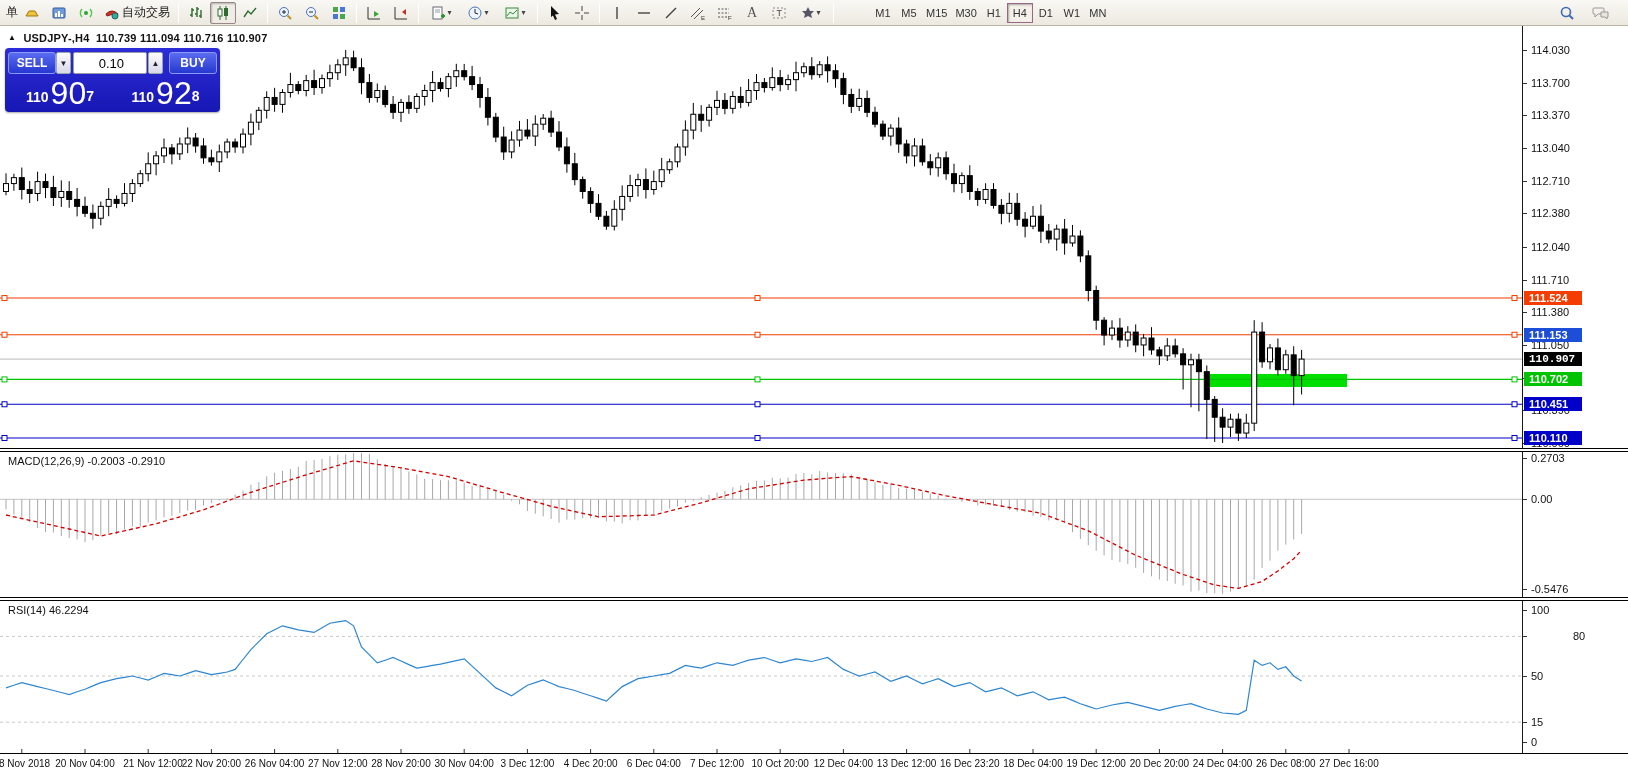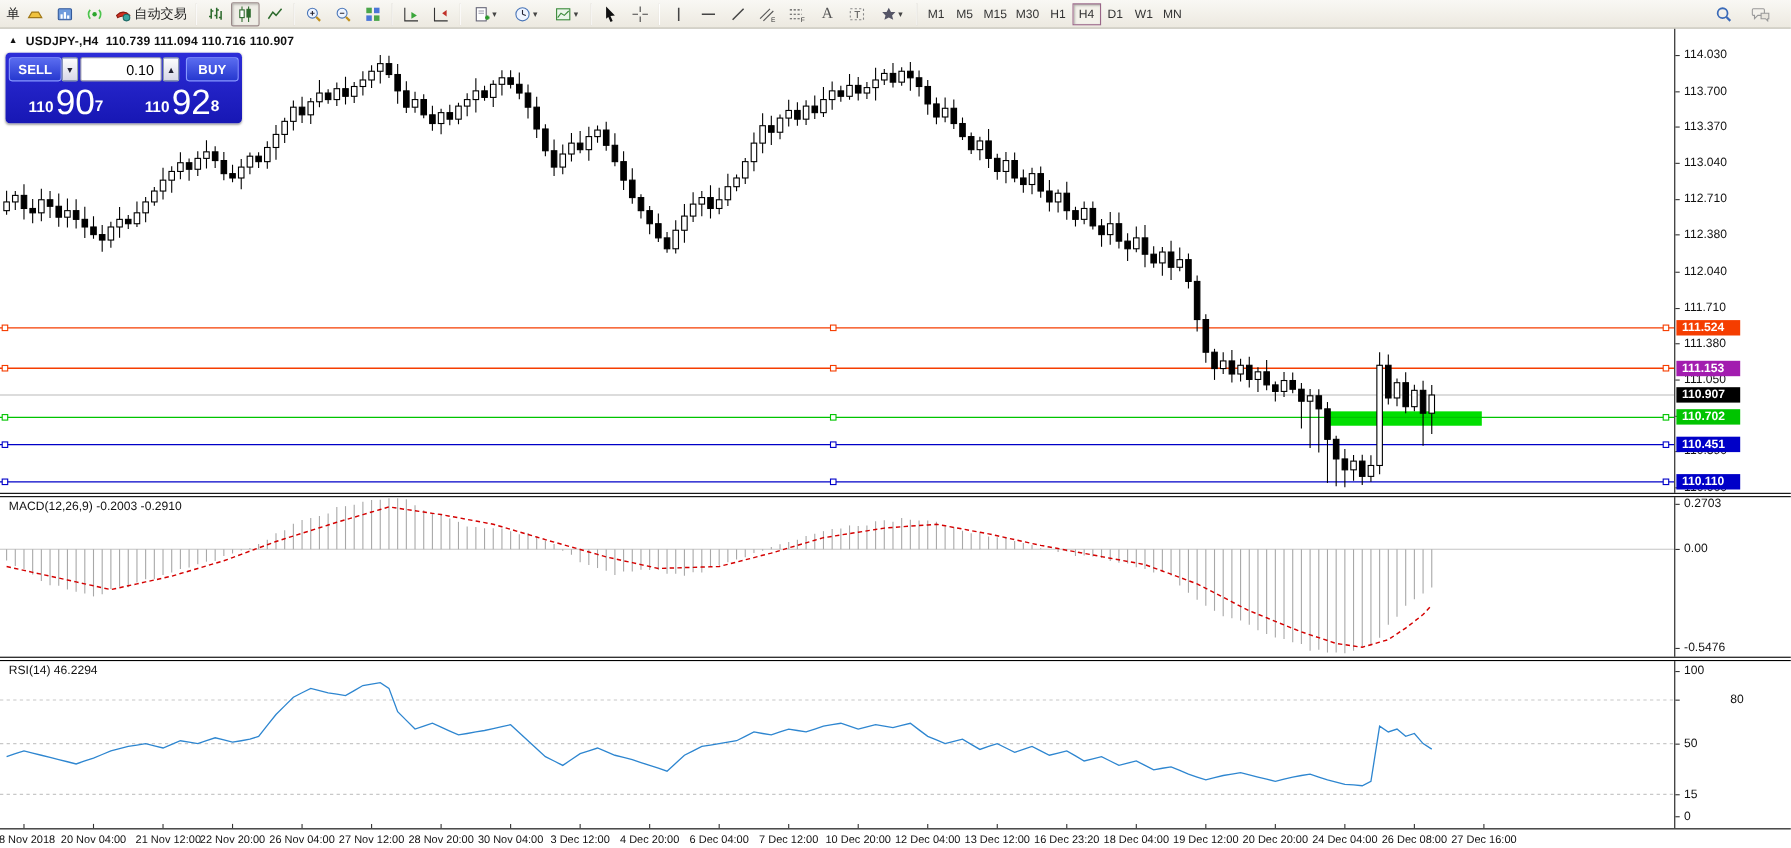--- a/index.html
+++ b/index.html
@@ -235,7 +235,7 @@
     <span class="caret">▾</span>
     </span>
   <span class="sep"></span>
-  <span id="tf-bar" style="display:flex;">
+  <span id="tf-bar" style="display:flex;margin-left:32px;">
       <span class="tf-btn">M1</span>
       <span class="tf-btn">M5</span>
       <span class="tf-btn">M15</span>

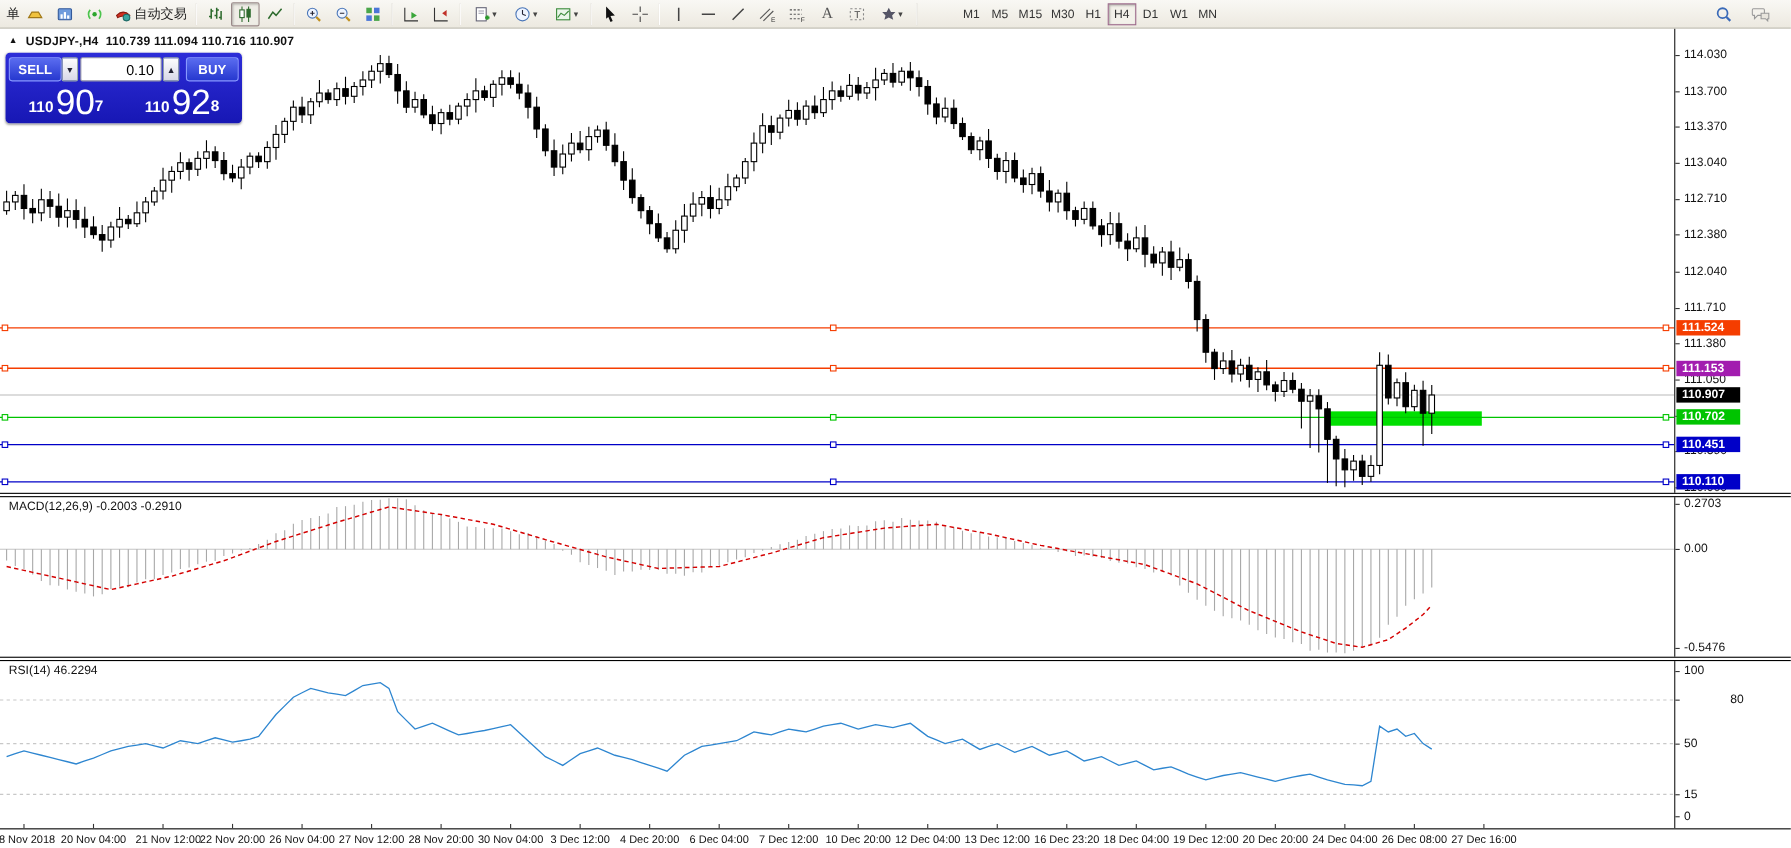--- a/index.html
+++ b/index.html
@@ -47,7 +47,7 @@
              border:1px solid #9aa; border-radius:2px; font-size:8px; color:#223;
              display:flex; align-items:center; justify-content:center;}
   .oc-vol { position:absolute; top:4px; left:68px; width:74px; height:22px; border:1px solid #99a;
-            border-radius:2px; text-align:right; font-size:13px; padding-right:6px; color:#000;
+            border-radius:2px; text-align:right; font-size:13px; padding-right:22px; color:#000;
             font-family:"Liberation Sans",sans-serif;}
   .oc-price { position:absolute; top:28px; height:32px; color:#fff; display:flex;
               align-items:flex-end; justify-content:center; }

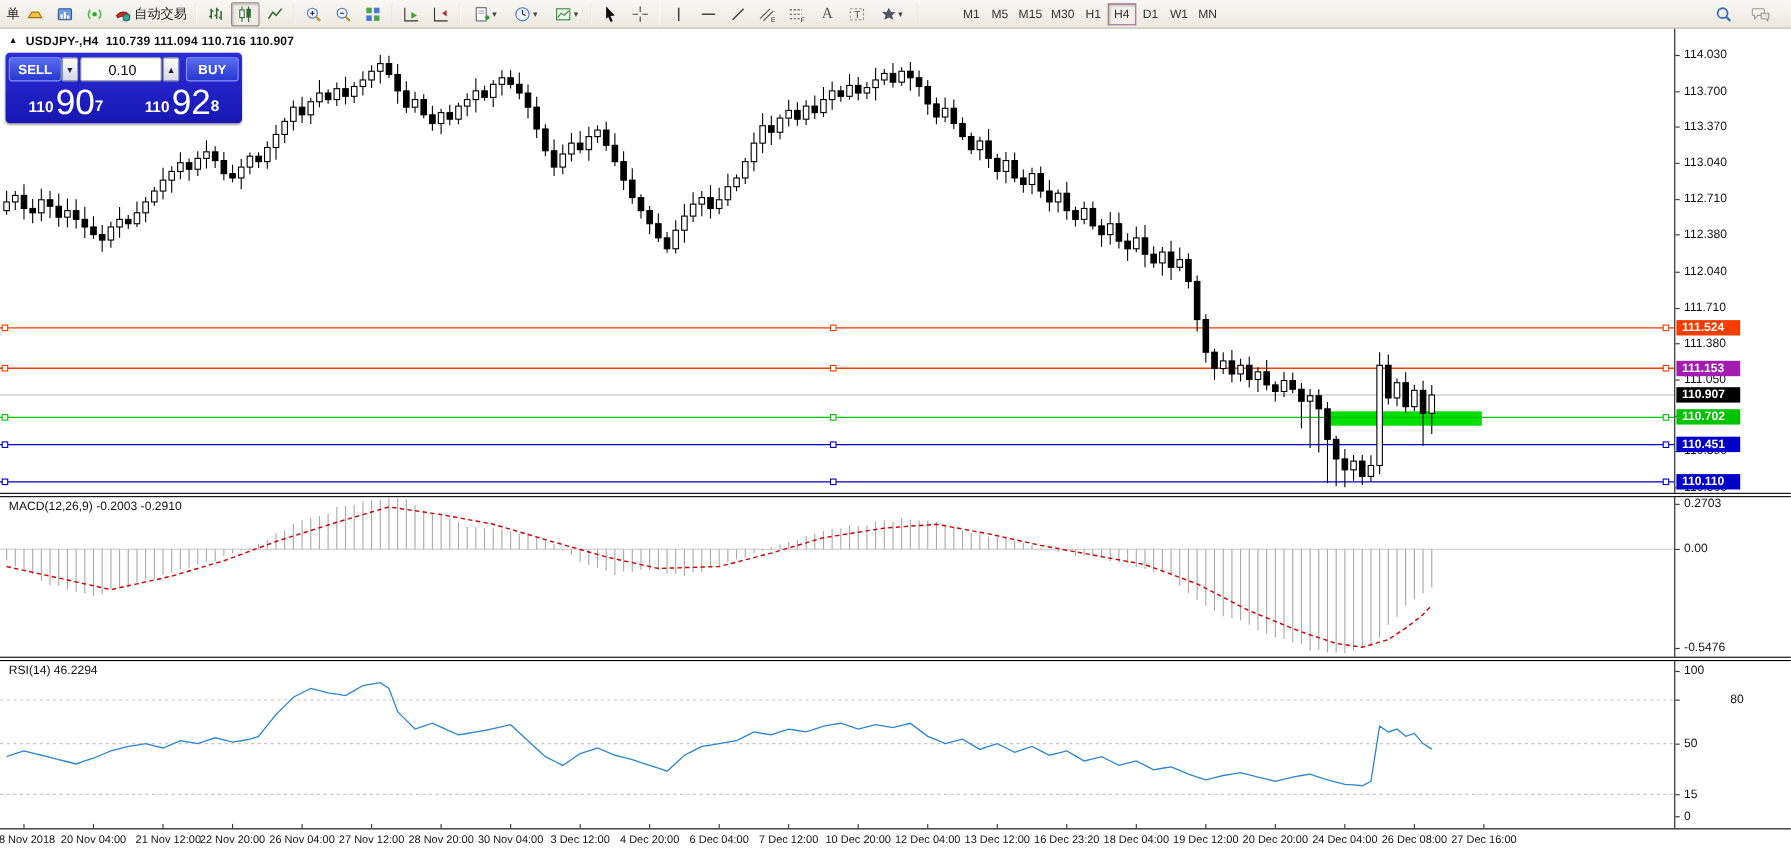--- a/index.html
+++ b/index.html
@@ -896,7 +896,7 @@
       <div class="ytick-dash" style="top:716px;"></div>
       <div class="ind-label" style="top:716px;">0</div>
       <div class="price-badge" style="top:265.0px; background:#F53D00;">111.524</div>
-      <div class="price-badge" style="top:301.8px; background:#a21caf;">111.153</div>
+      <div class="price-badge" style="top:301.8px; background:#1d4ed8;">111.153</div>
       <div class="price-badge" style="top:346.4px; background:#00C400;">110.702</div>
       <div class="price-badge" style="top:371.3px; background:#0000C8;">110.451</div>
       <div class="price-badge" style="top:405.0px; background:#0000C8;">110.110</div>

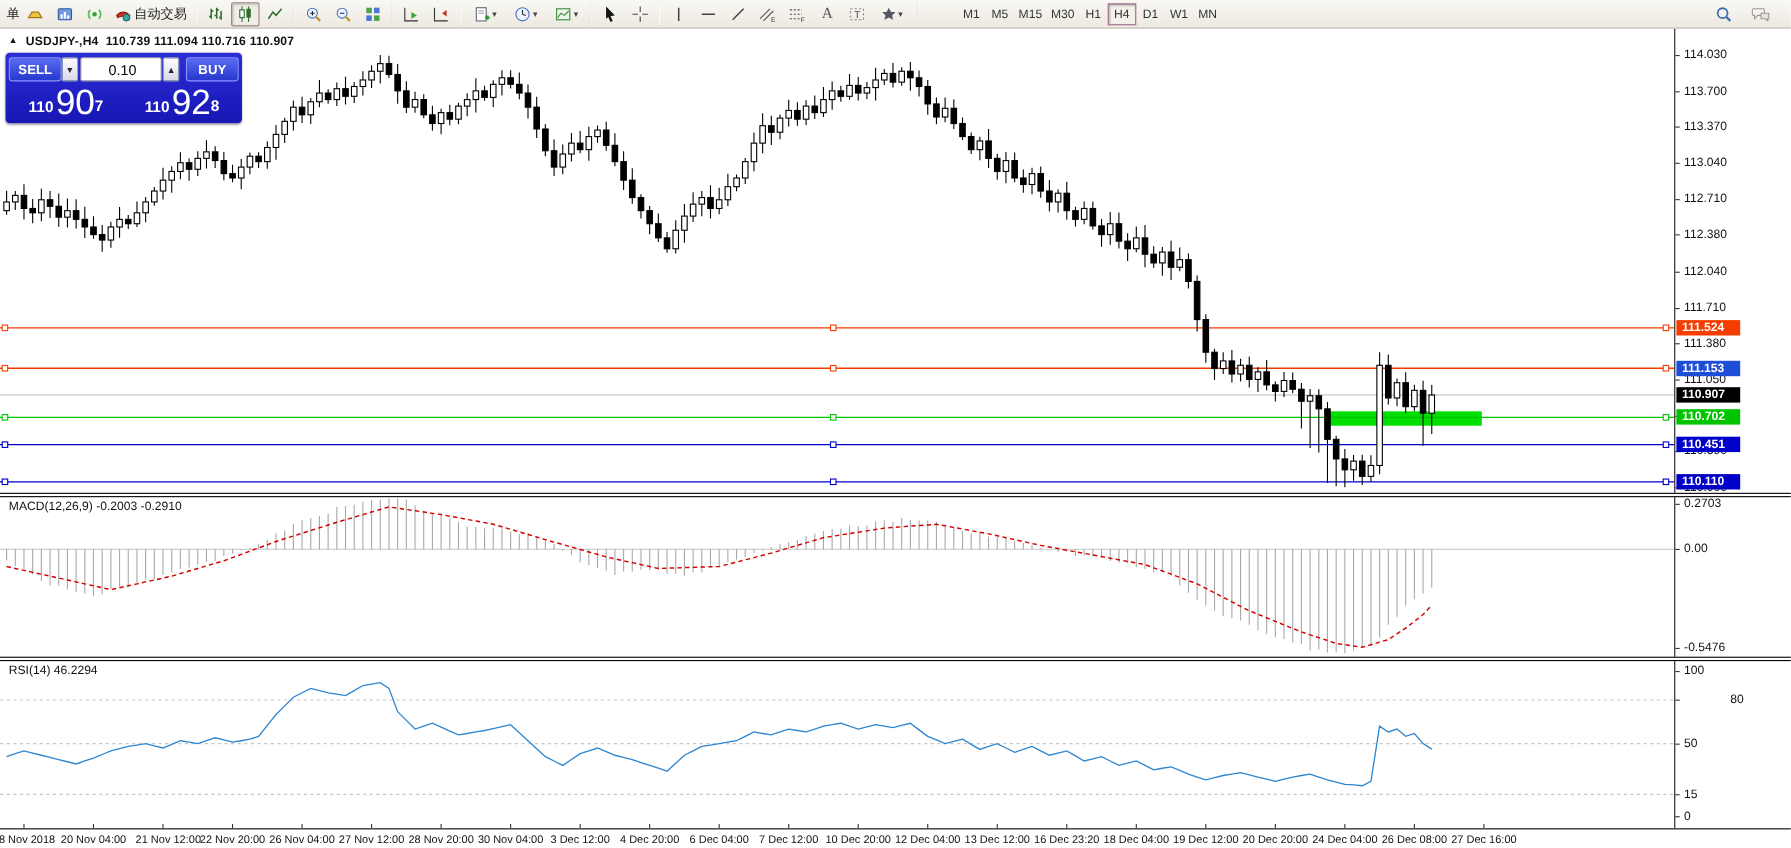--- a/index.html
+++ b/index.html
@@ -900,7 +900,7 @@
       <div class="price-badge" style="top:346.4px; background:#00C400;">110.702</div>
       <div class="price-badge" style="top:371.3px; background:#0000C8;">110.451</div>
       <div class="price-badge" style="top:405.0px; background:#0000C8;">110.110</div>
-      <div class="price-badge" style="top:326.1px; background:#000000;">110.907</div>
+      <div class="price-badge" style="top:326.1px; background:#000000;font-family:Liberation Mono, monospace;">110.907</div>
     </div>
 
   <div class="time-axis" id="time-axis">

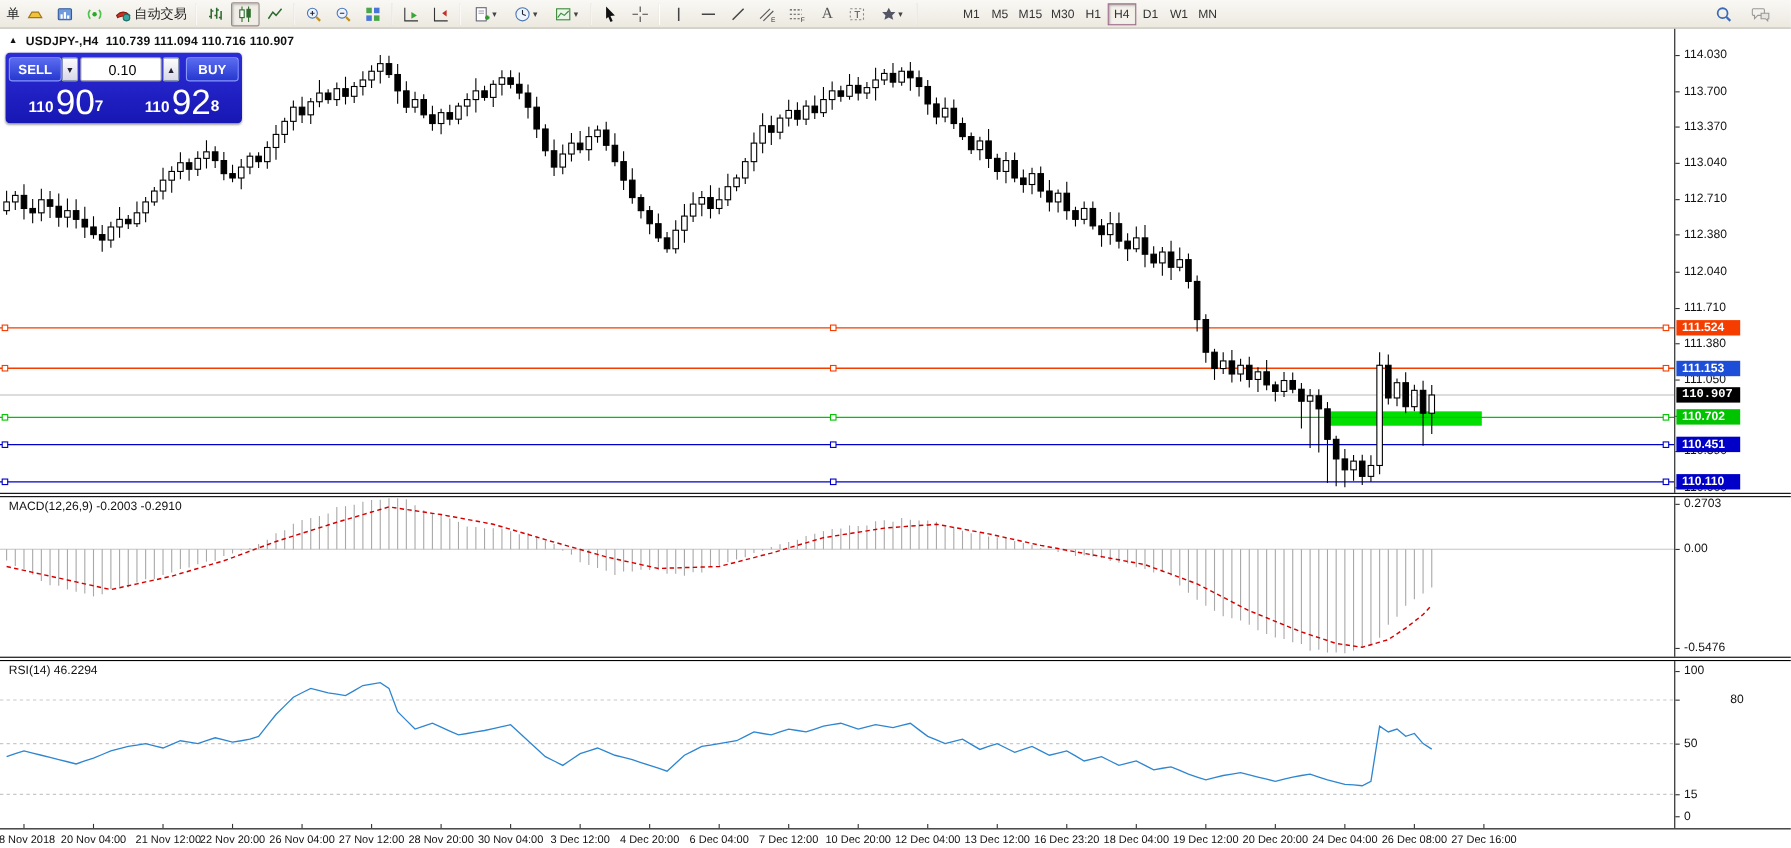--- a/index.html
+++ b/index.html
@@ -916,7 +916,7 @@
       <div class="xlab" style="left:590.6px;">4 Dec 20:00</div>
       <div class="xlab" style="left:653.8px;">6 Dec 04:00</div>
       <div class="xlab" style="left:717.0px;">7 Dec 12:00</div>
-      <div class="xlab" style="left:780.2px;">10 Dec 20:00</div>
+      <div class="xlab" style="left:780.2px;">10 Oct 20:00</div>
       <div class="xlab" style="left:843.4px;">12 Dec 04:00</div>
       <div class="xlab" style="left:906.6px;">13 Dec 12:00</div>
       <div class="xlab" style="left:969.8px;">16 Dec 23:20</div>

